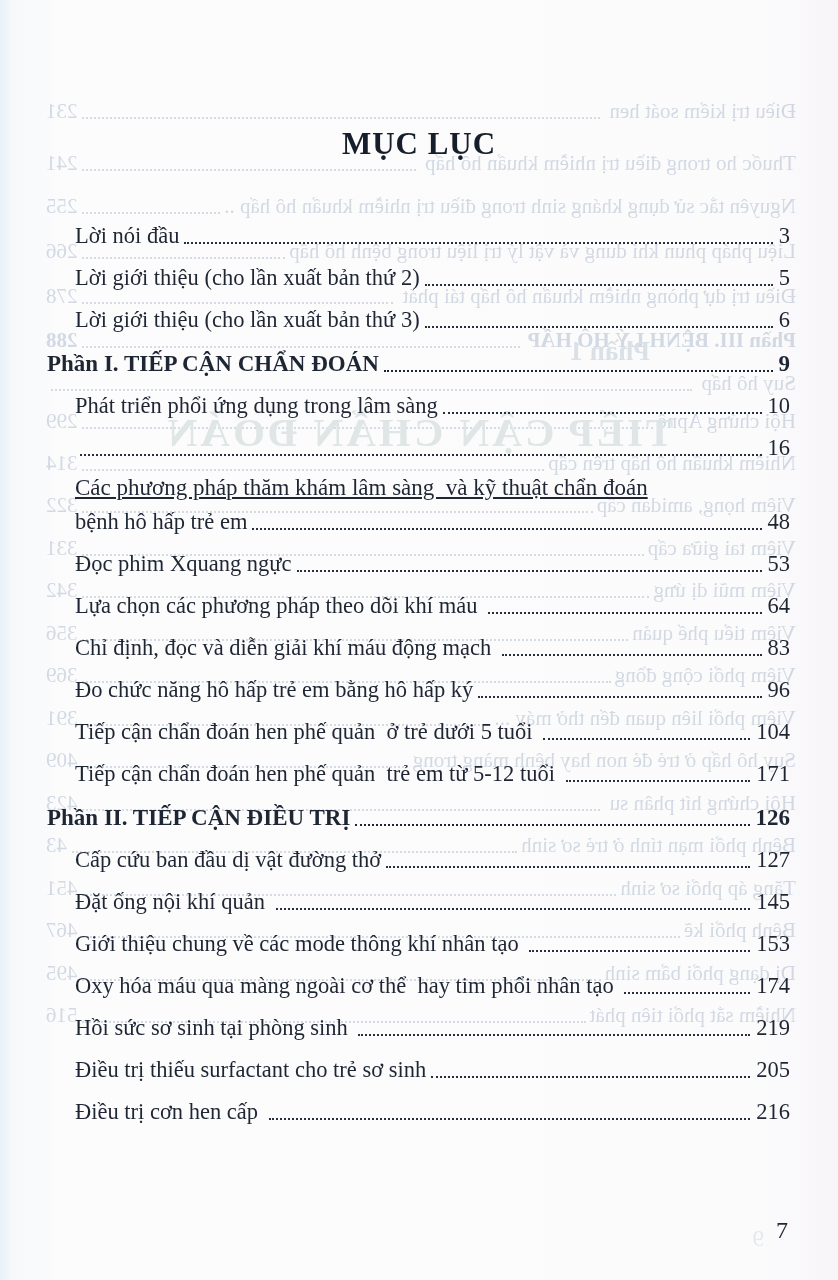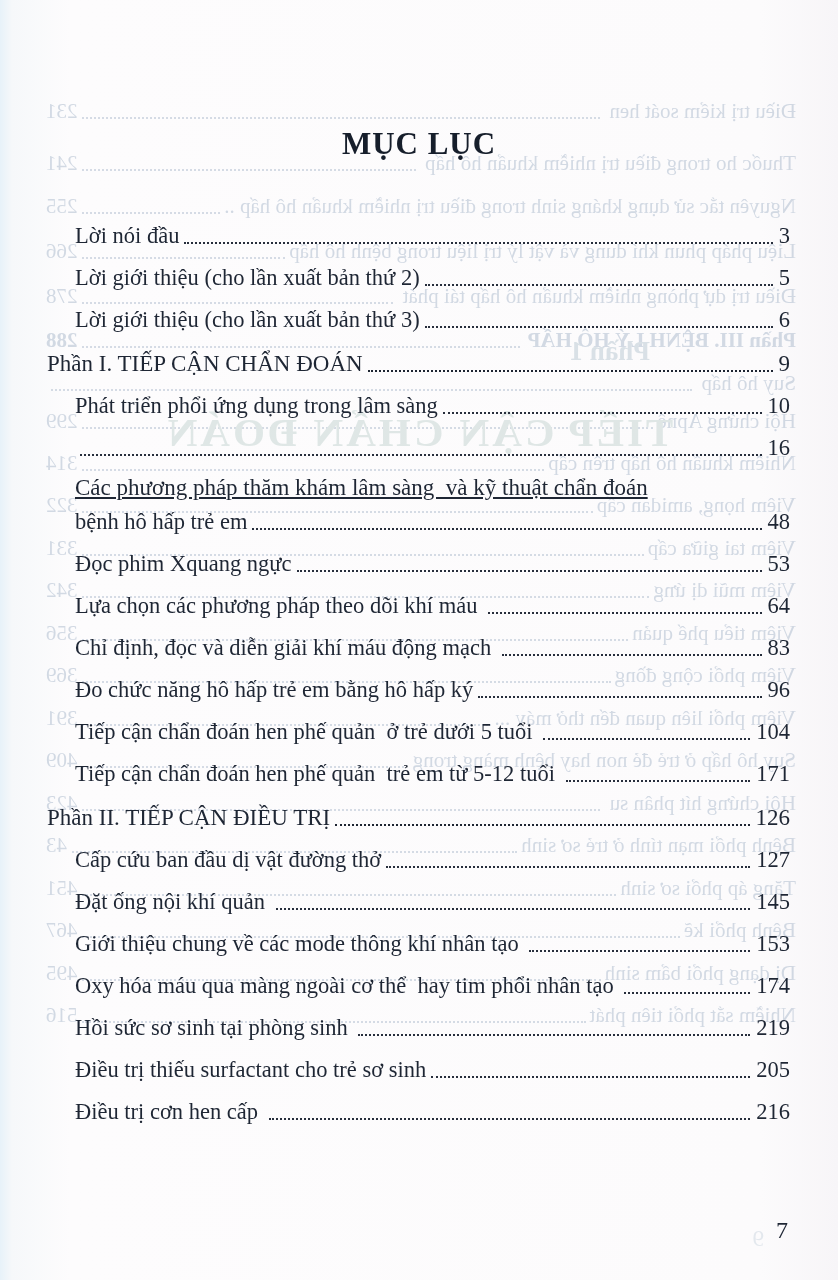--- a/index.html
+++ b/index.html
@@ -57,7 +57,7 @@
     font-size:22.5px;line-height:30px;
   }
   .toc .row.section{
-    font-weight:400;
+    font-weight:700;
     margin-left:-28px;
     font-size:23px;
     height:44px;

